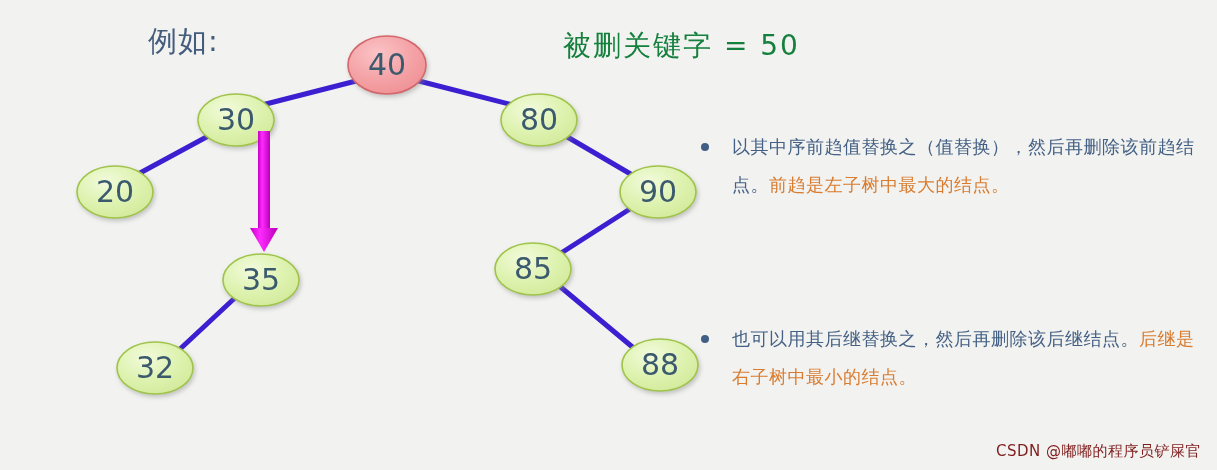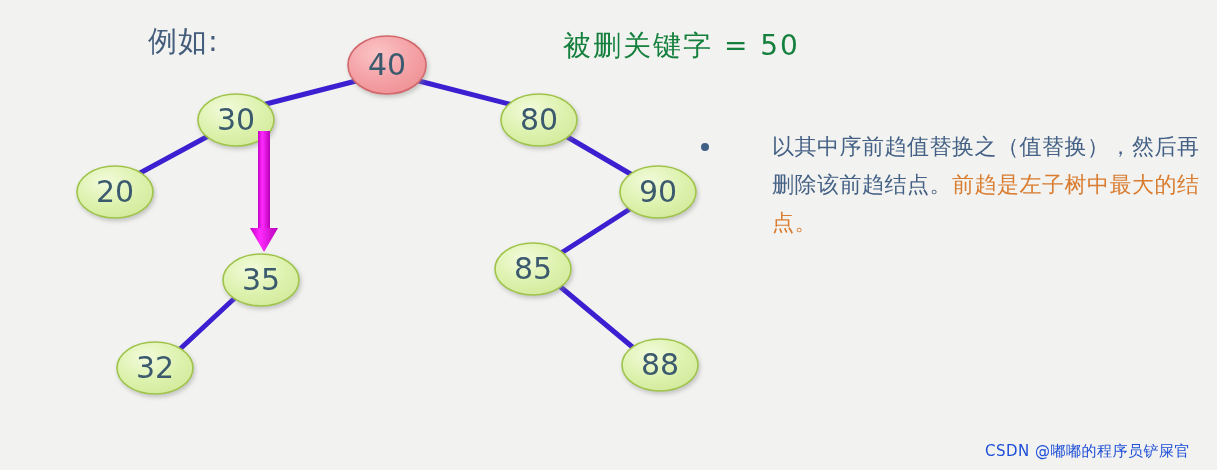--- a/index.html
+++ b/index.html
@@ -64,13 +64,12 @@
     flex: 0 0 auto;
   }
   .bullet-text {
-    font-size: 22px;
+    font-size: 18px;
     line-height: 38px;
     color: #446185;
     letter-spacing: 0.5px;
     font-family: "DejaVu Sans", "Liberation Sans", sans-serif;
     word-break: break-all;
-    margin-left: 40px;
   }
   .hl-orange {
     color: #d97c2f;

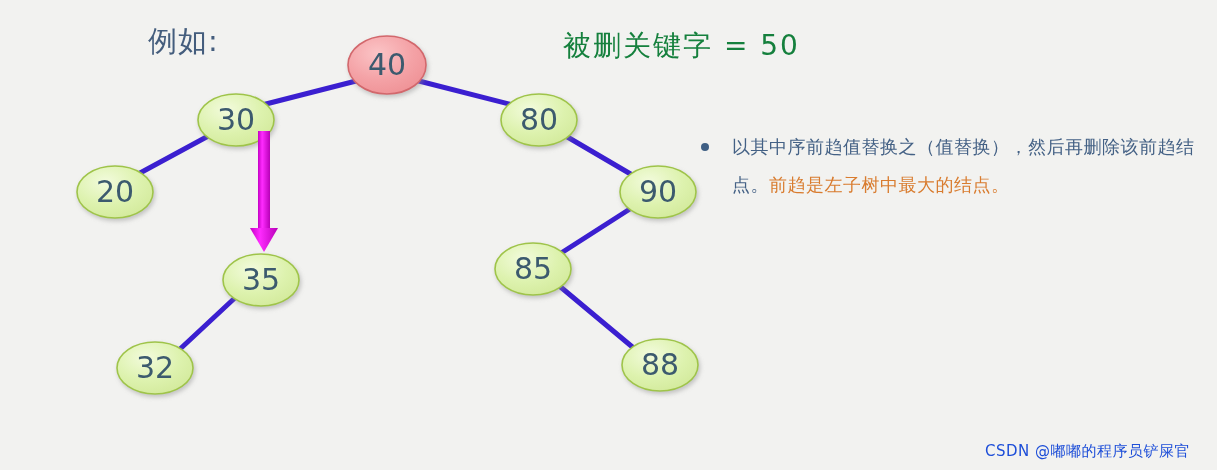--- a/index.html
+++ b/index.html
@@ -180,6 +180,10 @@
     <div class="bullet-text" id="bullet-0"><span>以其中序前趋值替换之（值替换），然后再删除该前趋结点。</span><span class="hl-orange">前趋是左子树中最大的结点。</span></div>
   </div>
 
+  <div class="bullet-block b2">
+    <div class="bullet-dot"></div>
+    <div class="bullet-text" id="bullet-1"><span>也可以用其后继替换之，然后再删除该后继结点。</span><span class="hl-orange">后继是右子树中最小的结点。</span></div>
+  </div>
 
   <div class="watermark">CSDN @嘟嘟的程序员铲屎官</div>
 </div>

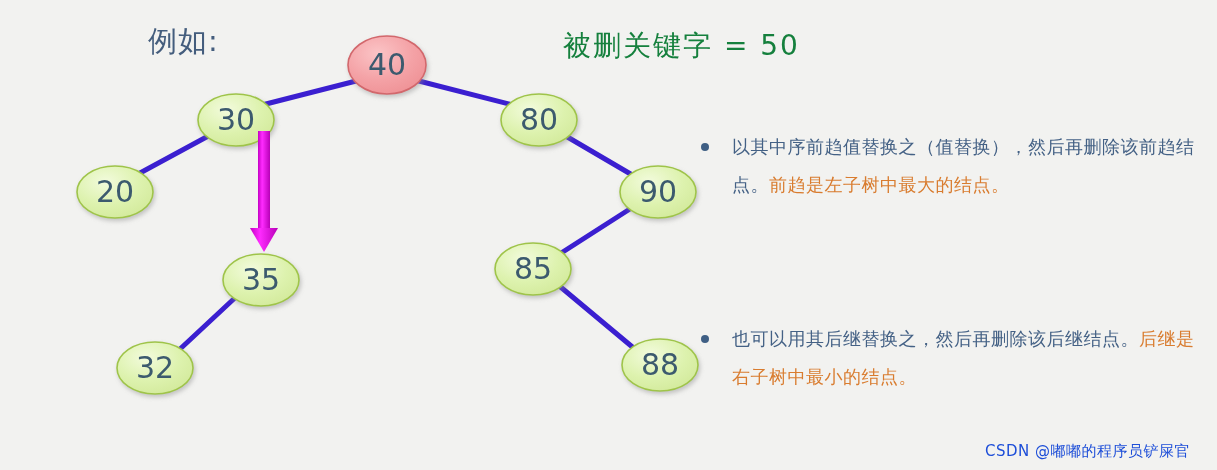--- a/index.html
+++ b/index.html
@@ -76,10 +76,10 @@
   }
   .watermark {
     position: absolute;
-    right: 27px;
+    right: 16px;
     bottom: 9px;
     font-size: 15px;
-    color: #1d4ed8;
+    color: #7f1d1d;
     letter-spacing: 0.5px;
     white-space: nowrap;
     font-family: "DejaVu Sans", "Liberation Sans", sans-serif;

